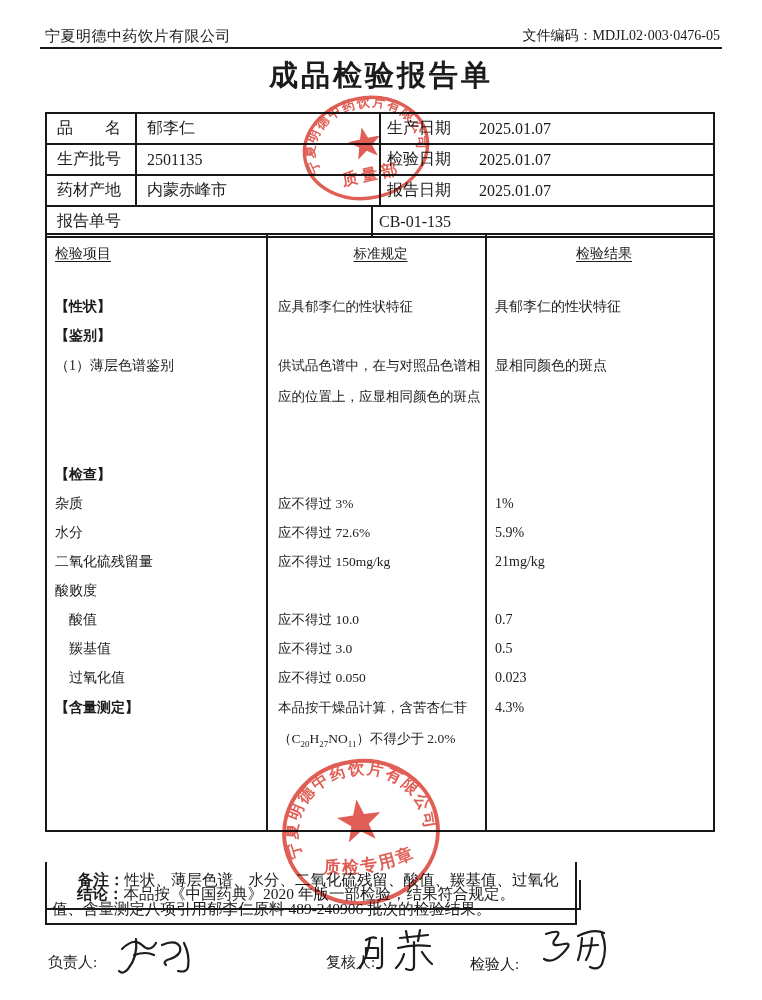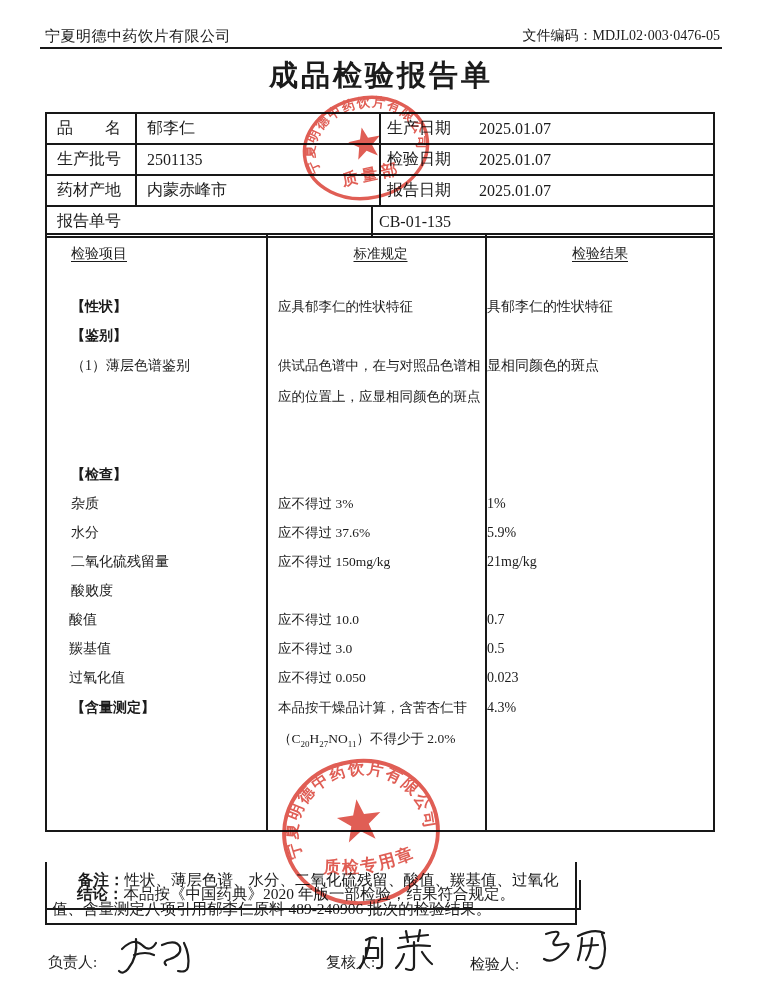--- a/index.html
+++ b/index.html
@@ -32,7 +32,7 @@
   .h2{height:62px;line-height:31px;}
   .gap{height:48px;}
   .thead{height:57px;padding-top:9px;box-sizing:border-box;line-height:20px;}
-  .c1{width:221px;padding-left:24px;box-sizing:border-box;}
+  .c1{width:221px;padding-left:8px;box-sizing:border-box;}
   .c2{width:219px;padding:0 4px 0 10px;box-sizing:border-box;font-size:13.5px;}
   .c3{flex:1;box-sizing:border-box;}
   .center{text-align:center;}

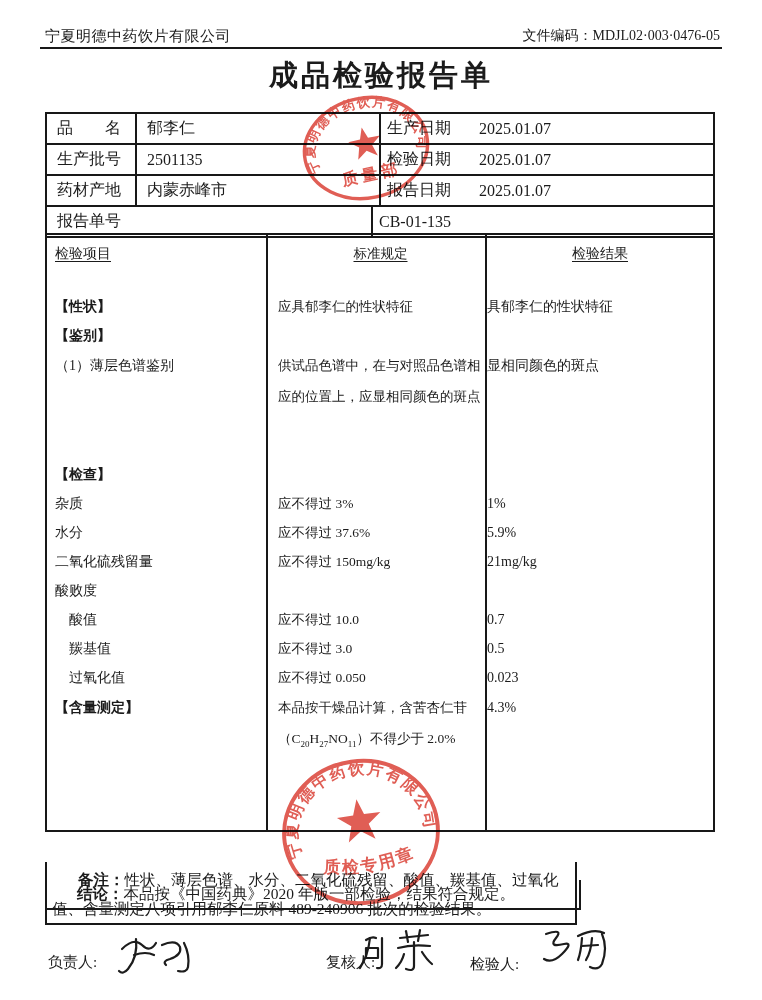--- a/index.html
+++ b/index.html
@@ -34,7 +34,7 @@
   .thead{height:57px;padding-top:9px;box-sizing:border-box;line-height:20px;}
   .c1{width:221px;padding-left:8px;box-sizing:border-box;}
   .c2{width:219px;padding:0 4px 0 10px;box-sizing:border-box;font-size:13.5px;}
-  .c3{flex:1;box-sizing:border-box;}
+  .c3{flex:1;padding-left:8px;box-sizing:border-box;}
   .center{text-align:center;}
   .u{text-decoration:underline;text-underline-offset:3px;}
   .bold{font-weight:bold;}

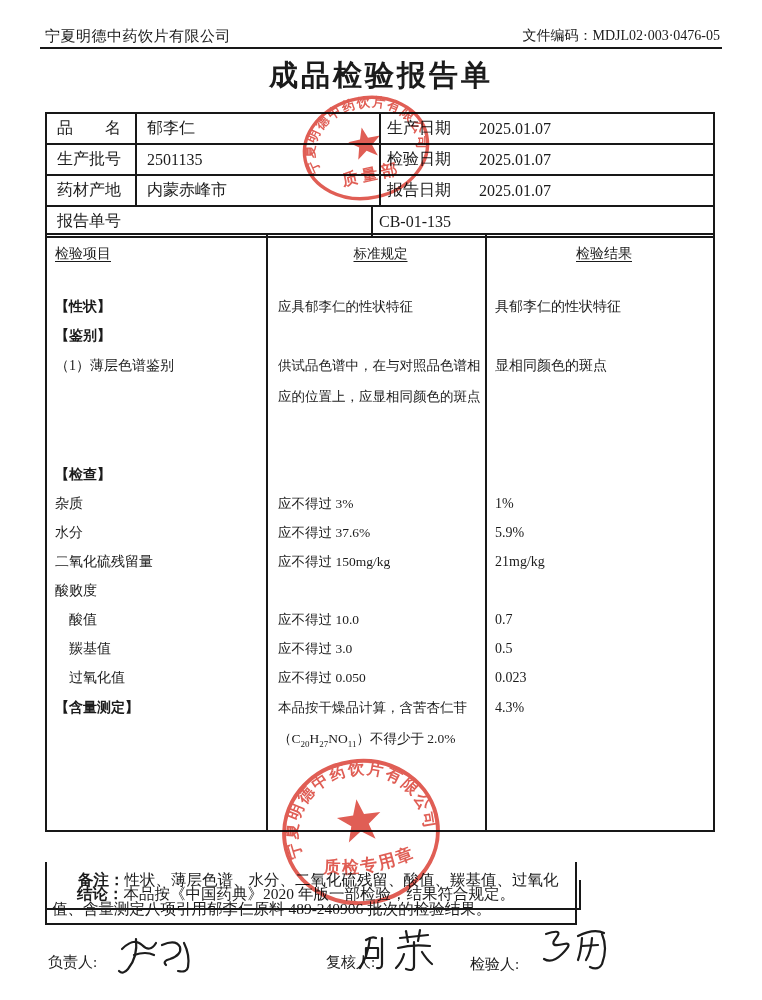--- a/index.html
+++ b/index.html
@@ -141,7 +141,7 @@
     </div>
     <div class="trow h1">
       <div class="c1">水分</div>
-      <div class="c2">应不得过 37.6%</div>
+      <div class="c2">应不得过 72.6%</div>
       <div class="c3">5.9%</div>
     </div>
     <div class="trow h1">

